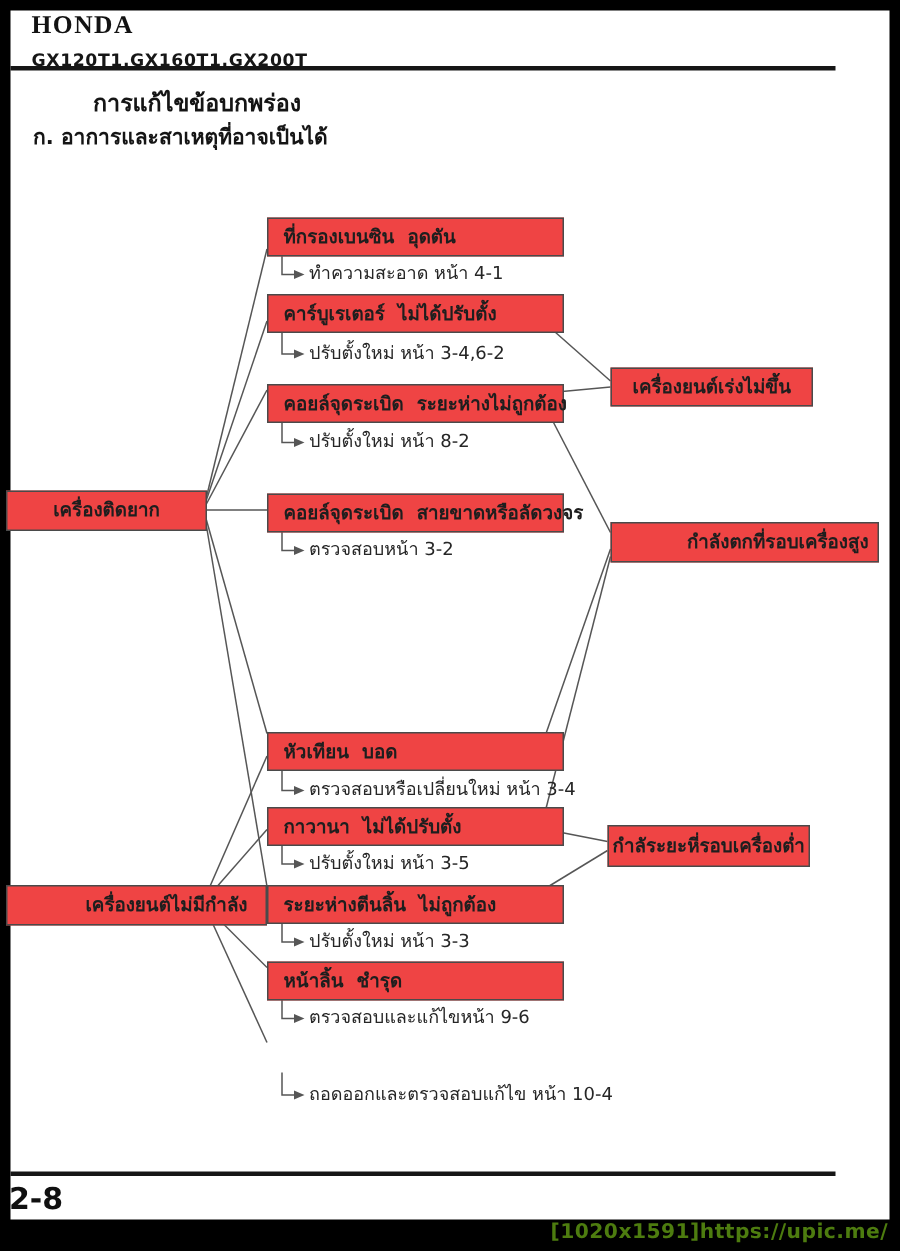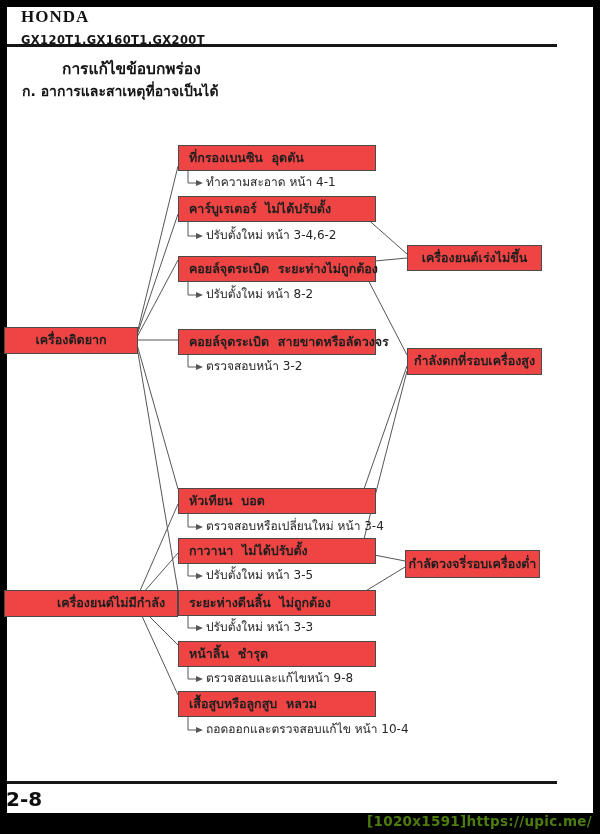--- a/index.html
+++ b/index.html
@@ -170,7 +170,7 @@
   <div class="abs node center" style="left:407px;top:245px;width:133px;height:24px;">
     <span>เครื่องยนต์เร่งไม่ขึ้น</span>
   </div>
-  <div class="abs node center" style="left:407px;top:348px;width:133px;height:25px;">
+  <div class="abs node center" style="left:407px;top:348px;width:133px;height:25px;padding-left:44px;">
     <span>กำลังตกที่รอบเครื่องสูง</span>
   </div>
   <div class="abs node center" style="left:405px;top:550px;width:133px;height:26px;">

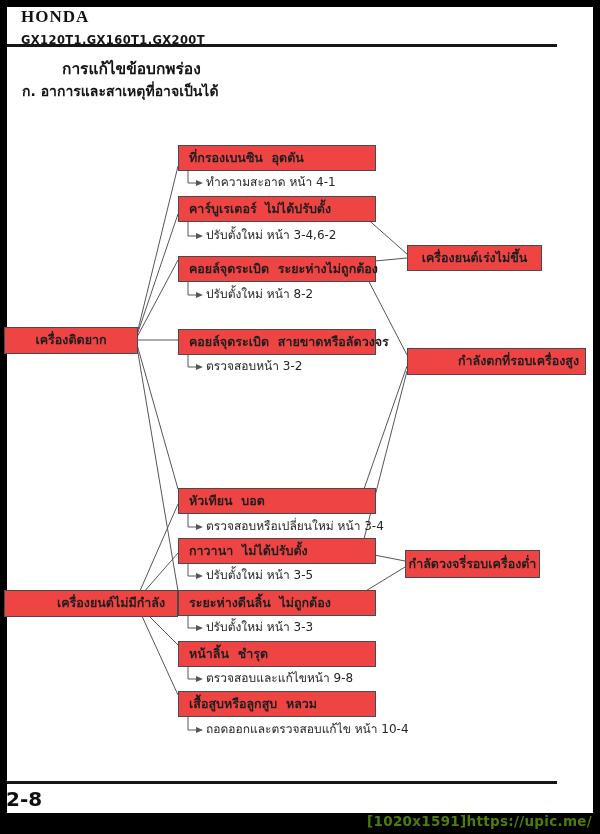--- a/index.html
+++ b/index.html
@@ -174,7 +174,7 @@
     <span>กำลังตกที่รอบเครื่องสูง</span>
   </div>
   <div class="abs node center" style="left:405px;top:550px;width:133px;height:26px;">
-    <span>กำลัดวงจรี่รอบเครื่องต่ำ</span>
+    <span>กำลัระยะหี่รอบเครื่องต่ำ</span>
   </div>
 
   <div class="abs rule" style="top:781px;"></div>

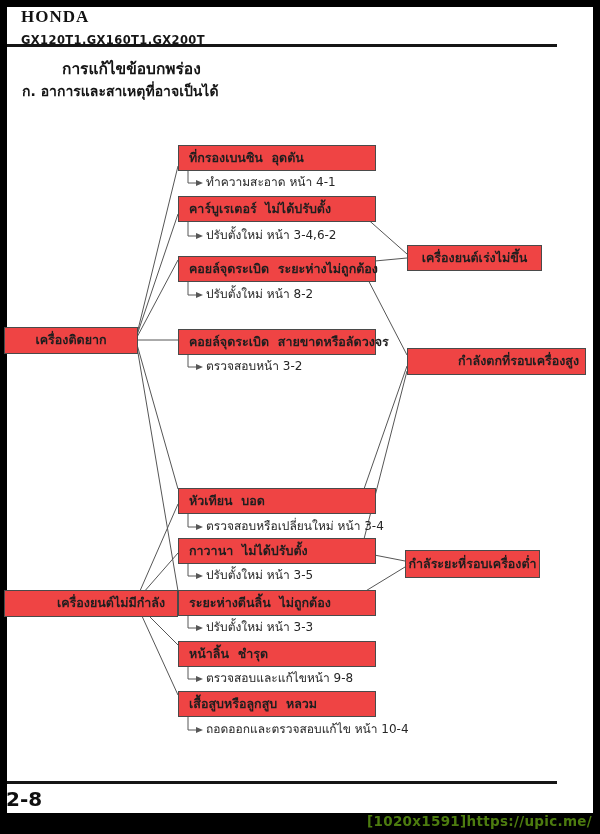--- a/index.html
+++ b/index.html
@@ -160,7 +160,7 @@
   <div class="abs node cause" style="left:178px;top:641px;width:186px;height:24px;">
     <span>หน้าลิ้น  ชำรุด</span>
   </div>
-  <div class="abs cap" style="left:206px;top:670px;">ตรวจสอบและแก้ไขหน้า 9-8</div>
+  <div class="abs cap" style="left:206px;top:670px;">ตรวจสอบและแก้ไขหน้า 9-6</div>
 
   <div class="abs node cause" style="left:178px;top:691px;width:186px;height:24px;">
     <span>เสื้อสูบหรือลูกสูบ  หลวม</span>

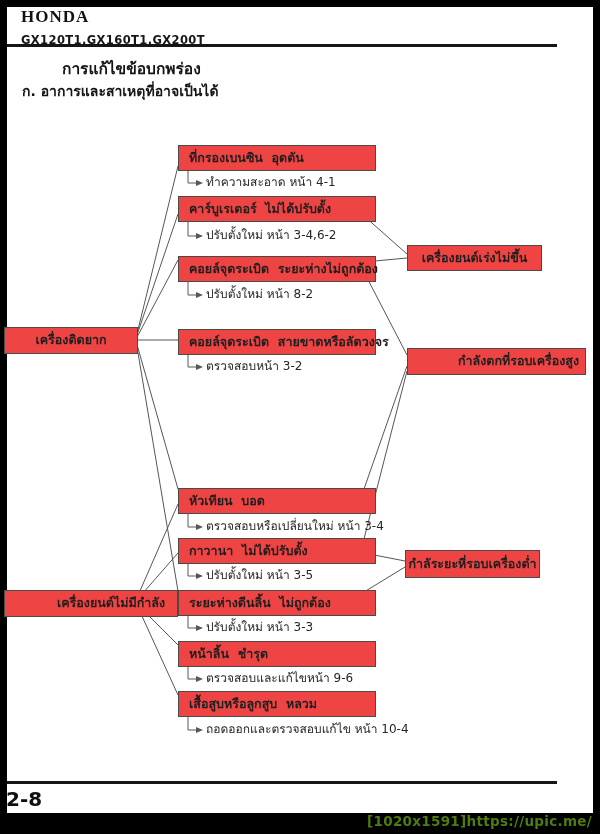--- a/index.html
+++ b/index.html
@@ -162,9 +162,6 @@
   </div>
   <div class="abs cap" style="left:206px;top:670px;">ตรวจสอบและแก้ไขหน้า 9-6</div>
 
-  <div class="abs node cause" style="left:178px;top:691px;width:186px;height:24px;">
-    <span>เสื้อสูบหรือลูกสูบ  หลวม</span>
-  </div>
   <div class="abs cap" style="left:206px;top:721px;">ถอดออกและตรวจสอบแก้ไข หน้า 10-4</div>
 
   <div class="abs node center" style="left:407px;top:245px;width:133px;height:24px;">

